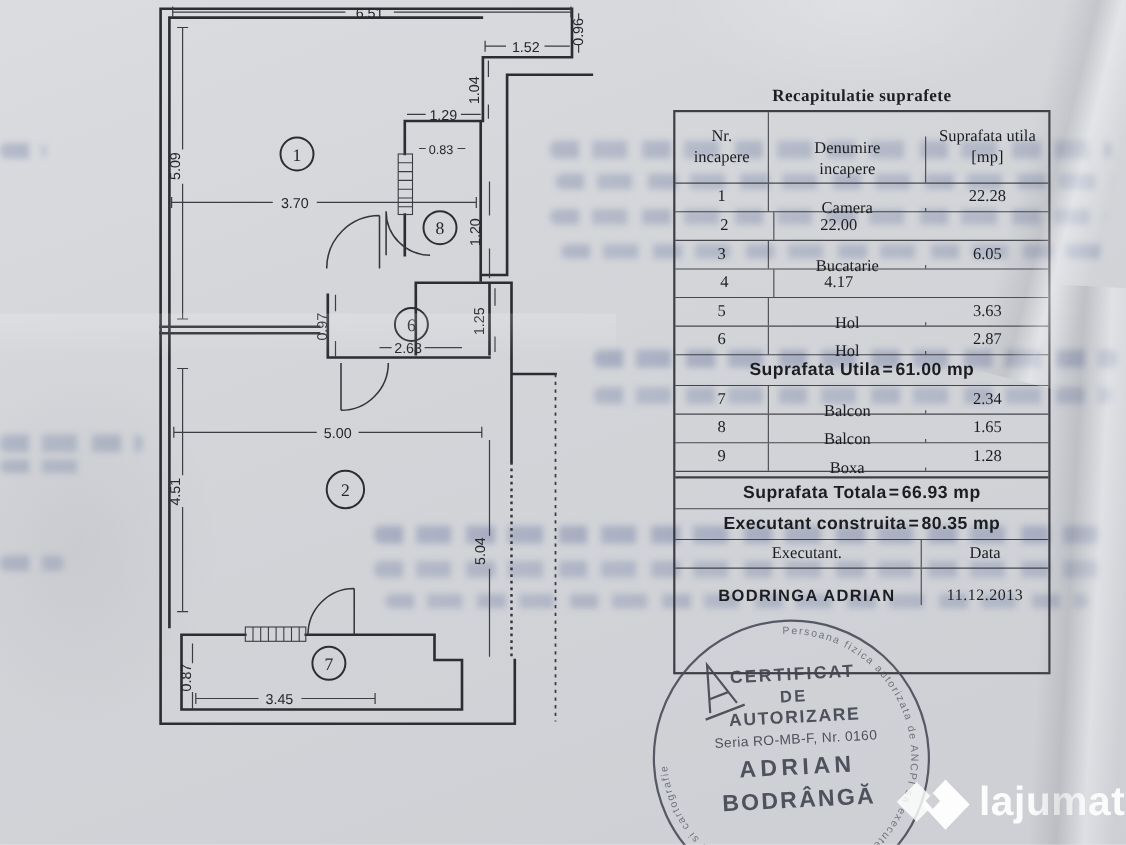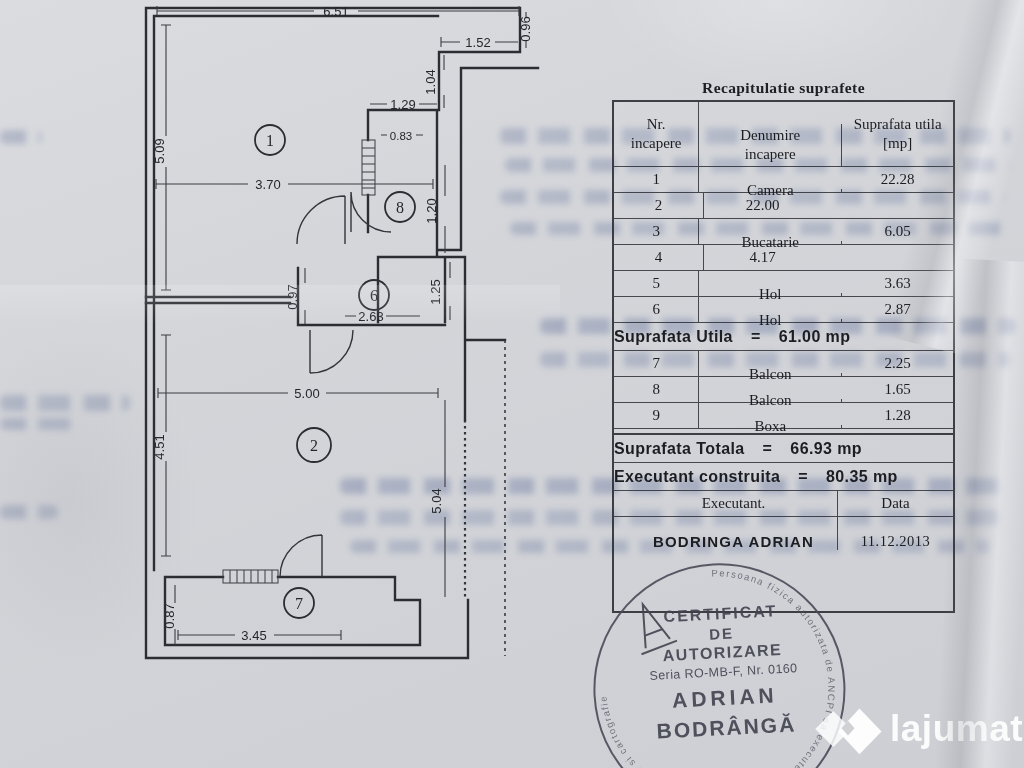--- a/index.html
+++ b/index.html
@@ -52,7 +52,7 @@
   .t-head{height:64px;font:15px "Liberation Serif",serif;}
   .t-head .tc{white-space:pre-line;line-height:1.3;}
   .t-r{height:25px;font:15px "Liberation Serif",serif;}
-  .t-sum{height:27px;justify-content:flex-start;align-items:center;display:flex;gap:18px;
+  .t-sum{height:27px;justify-content:center;align-items:center;display:flex;gap:2px;
     font:bold 16px "Liberation Sans",sans-serif;letter-spacing:.4px;}
   .t-gap{height:4px;border-bottom:2px solid rgba(35,36,42,.85);}
   .t-foot-head{height:25px;font:15px "Liberation Serif",serif;}

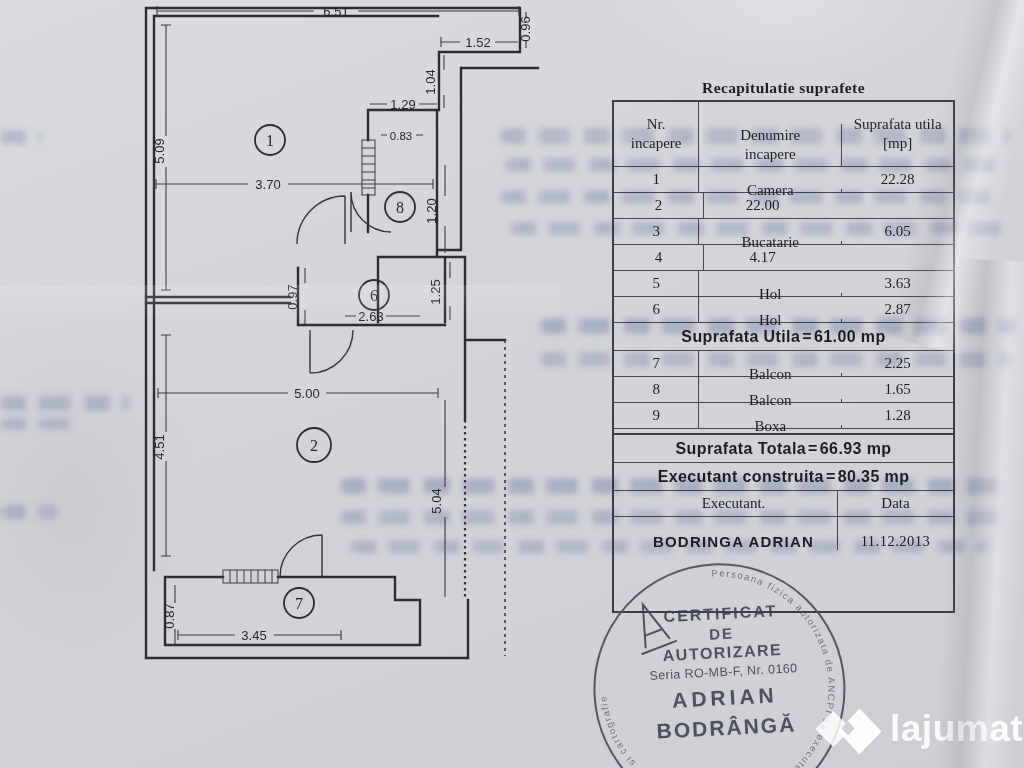--- a/index.html
+++ b/index.html
@@ -234,7 +234,7 @@
     <div class="trow t-r">
       <div class="tc c-nr">7</div>
       <div class="tc c-name">Balcon</div>
-      <div class="tc c-area">2.25</div>
+      <div class="tc c-area">2.34</div>
     </div>
     <div class="trow t-r">
       <div class="tc c-nr">8</div>

